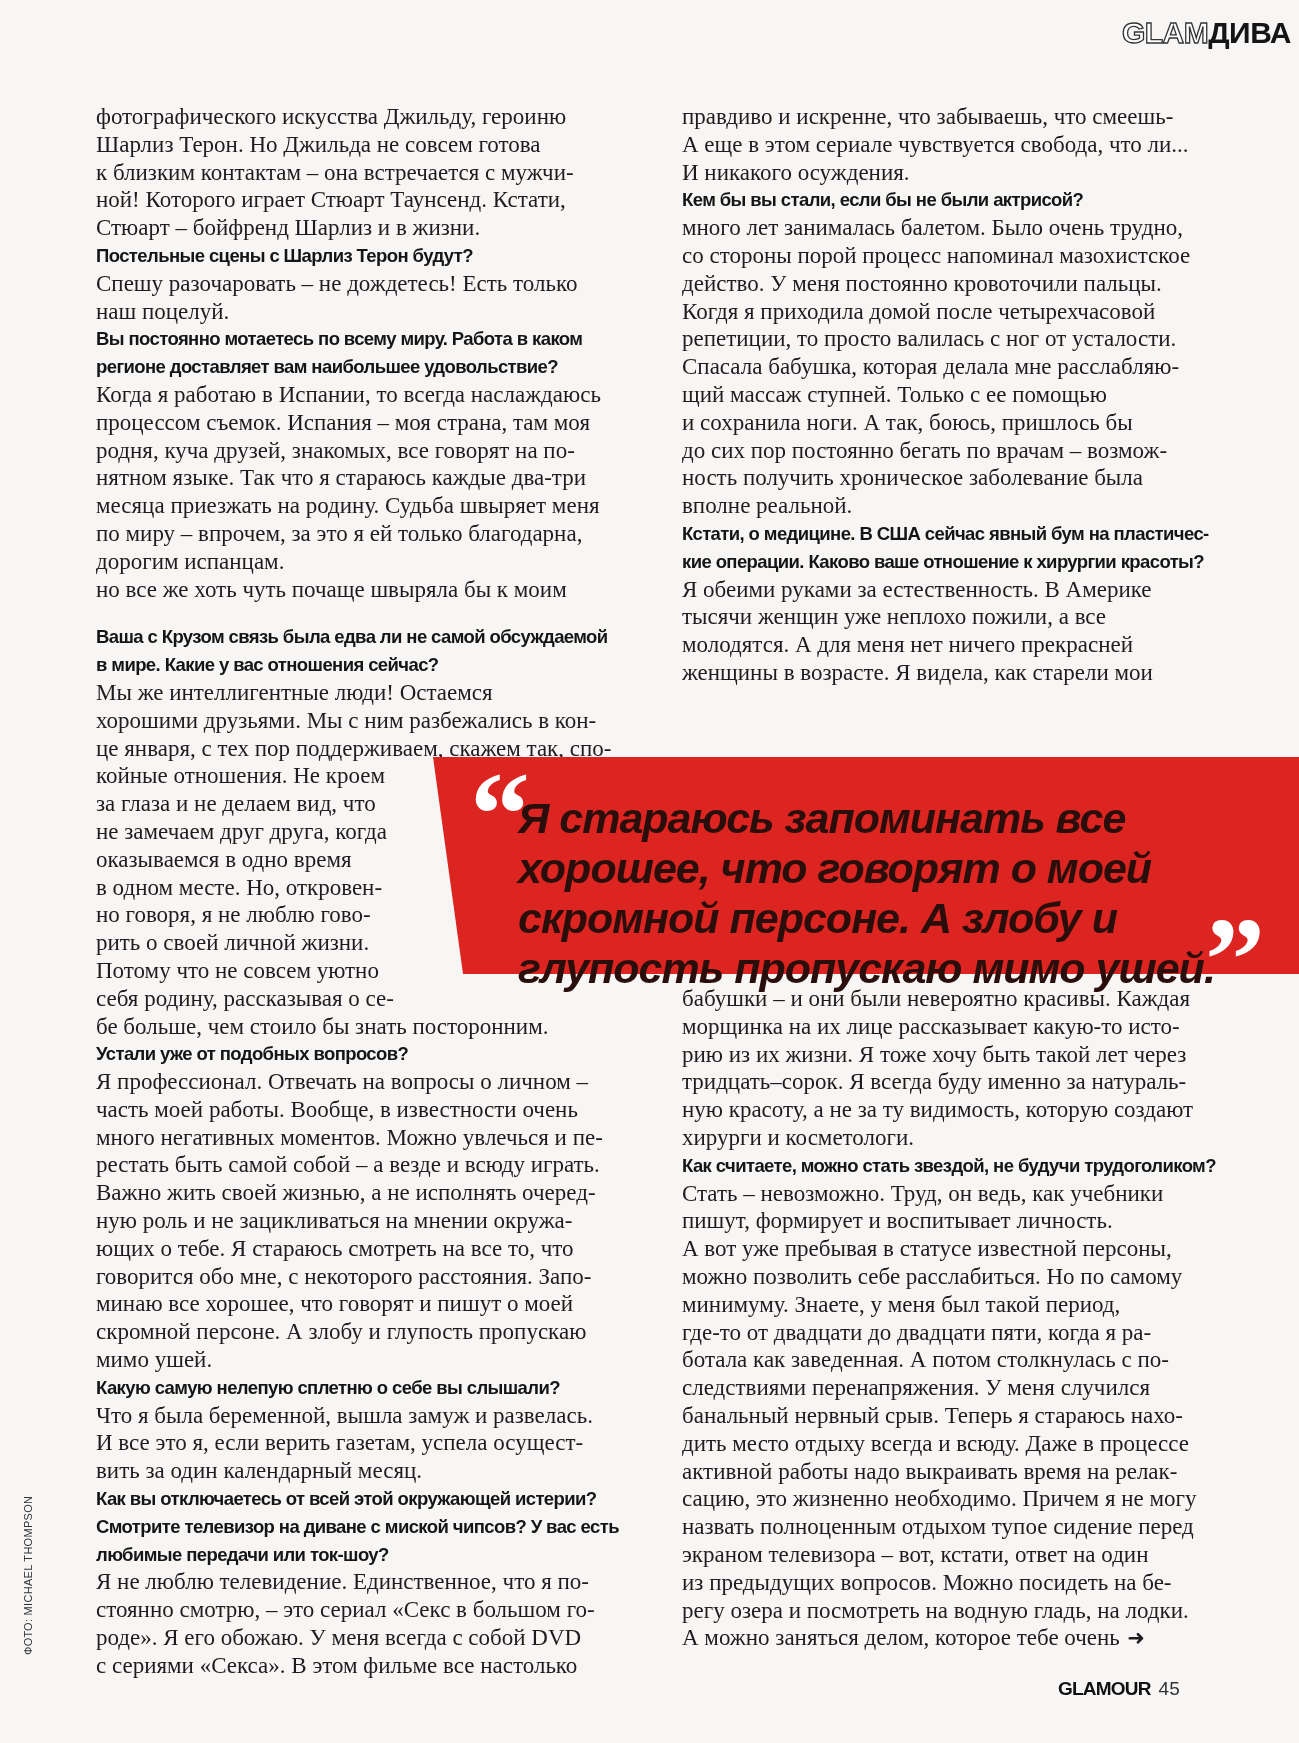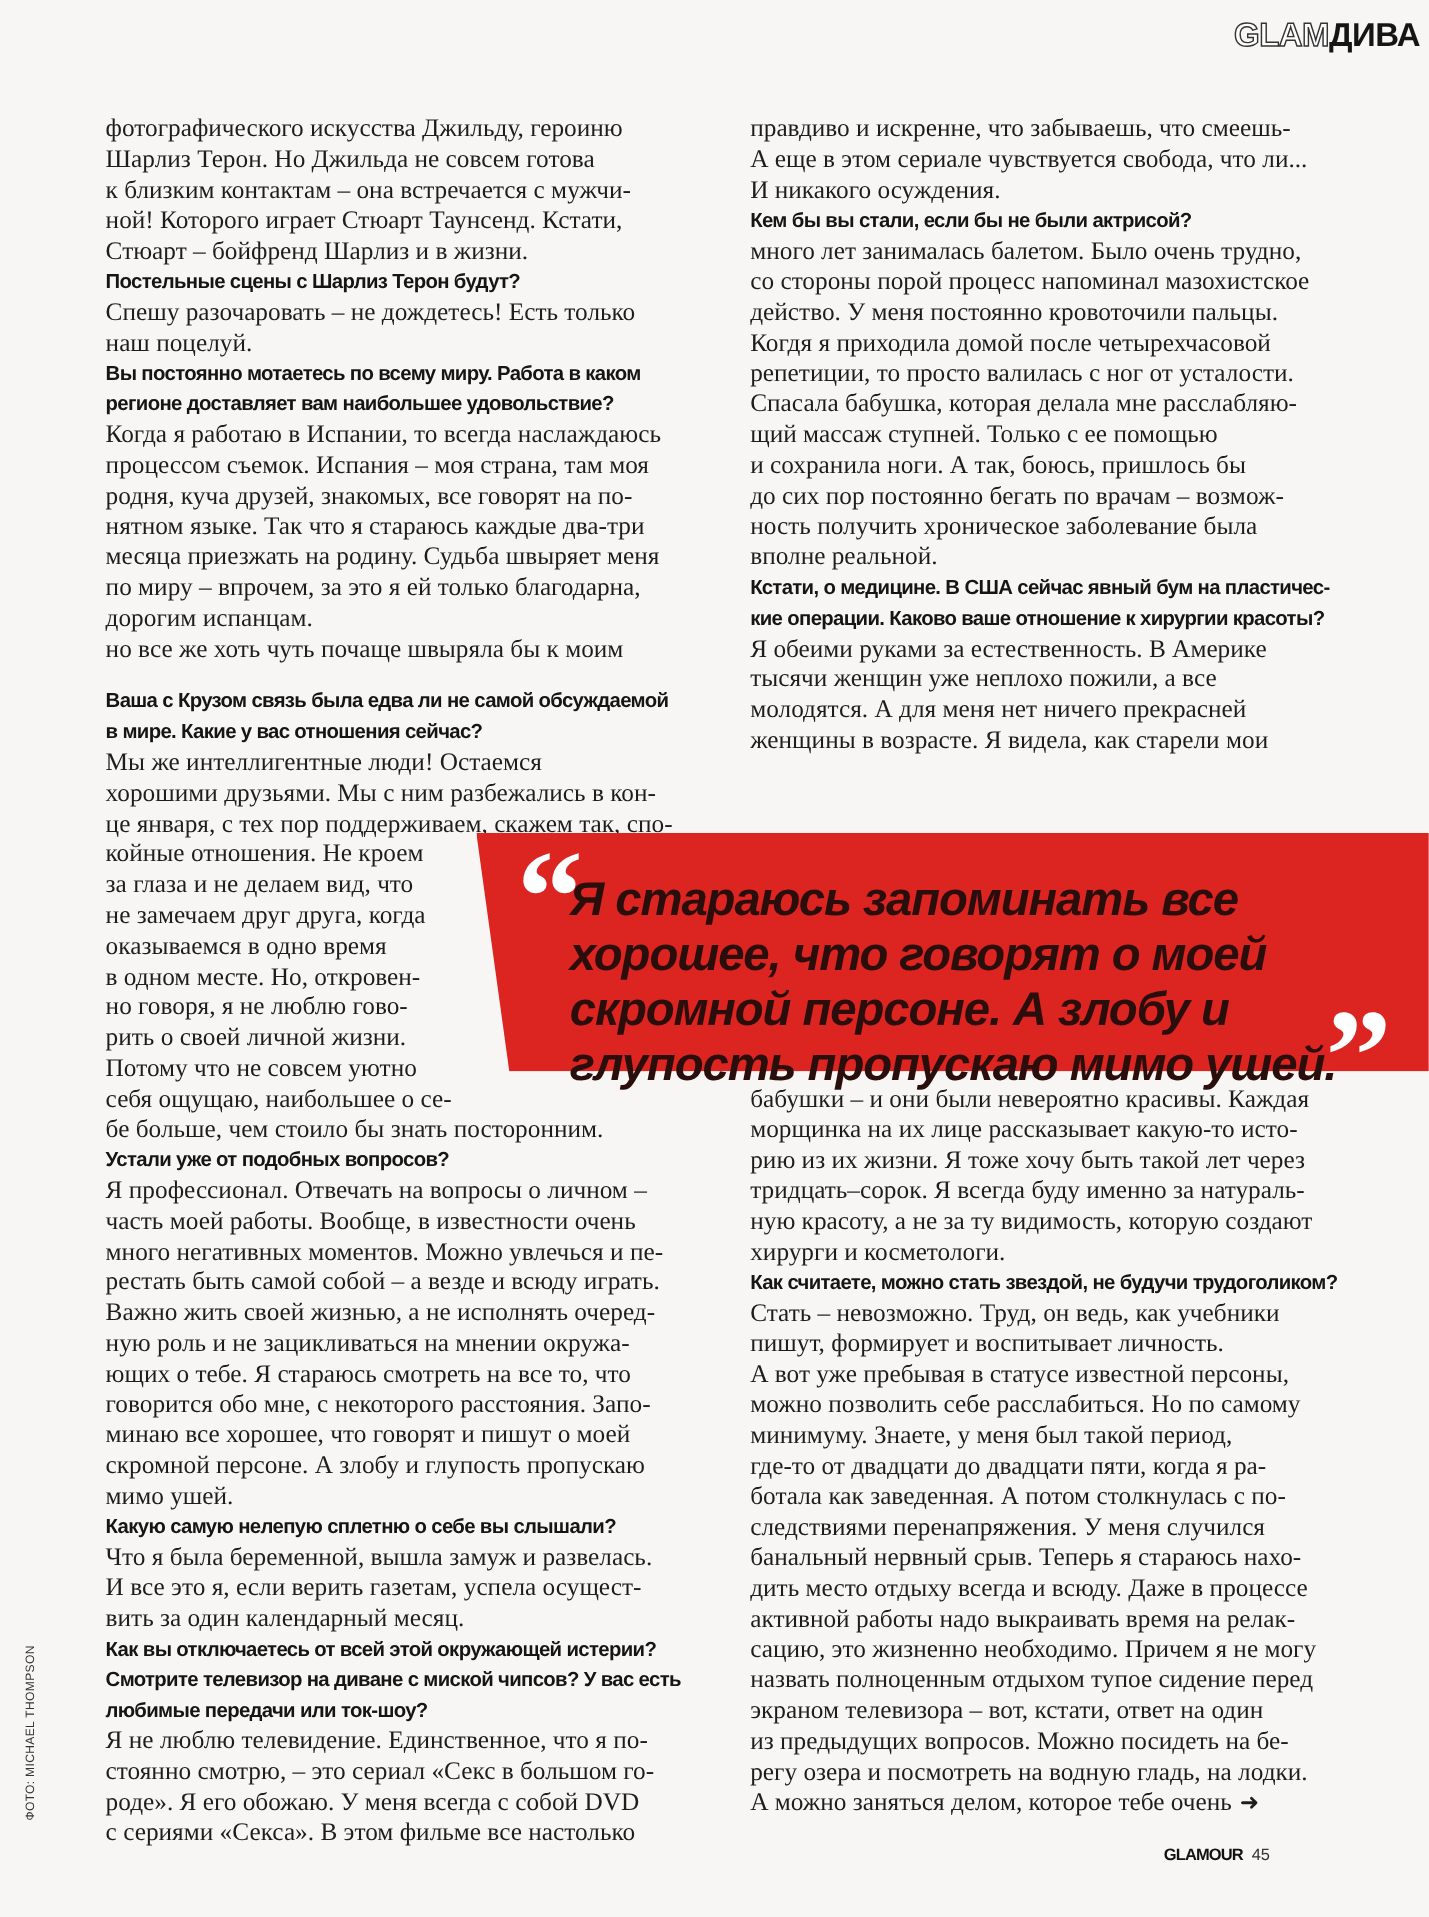--- a/index.html
+++ b/index.html
@@ -122,7 +122,7 @@
       <span class="line">но говоря, я не люблю гово-</span>
       <span class="line">рить о своей личной жизни.</span>
       <span class="line">Потому что не совсем уютно</span>
-      <span class="line">себя ощущаю, наибольшее о се-</span>
+      <span class="line">себя родину, рассказывая о се-</span>
       <span class="line">бе больше, чем стоило бы знать посторонним.</span>
     </p>
     <p class="q">

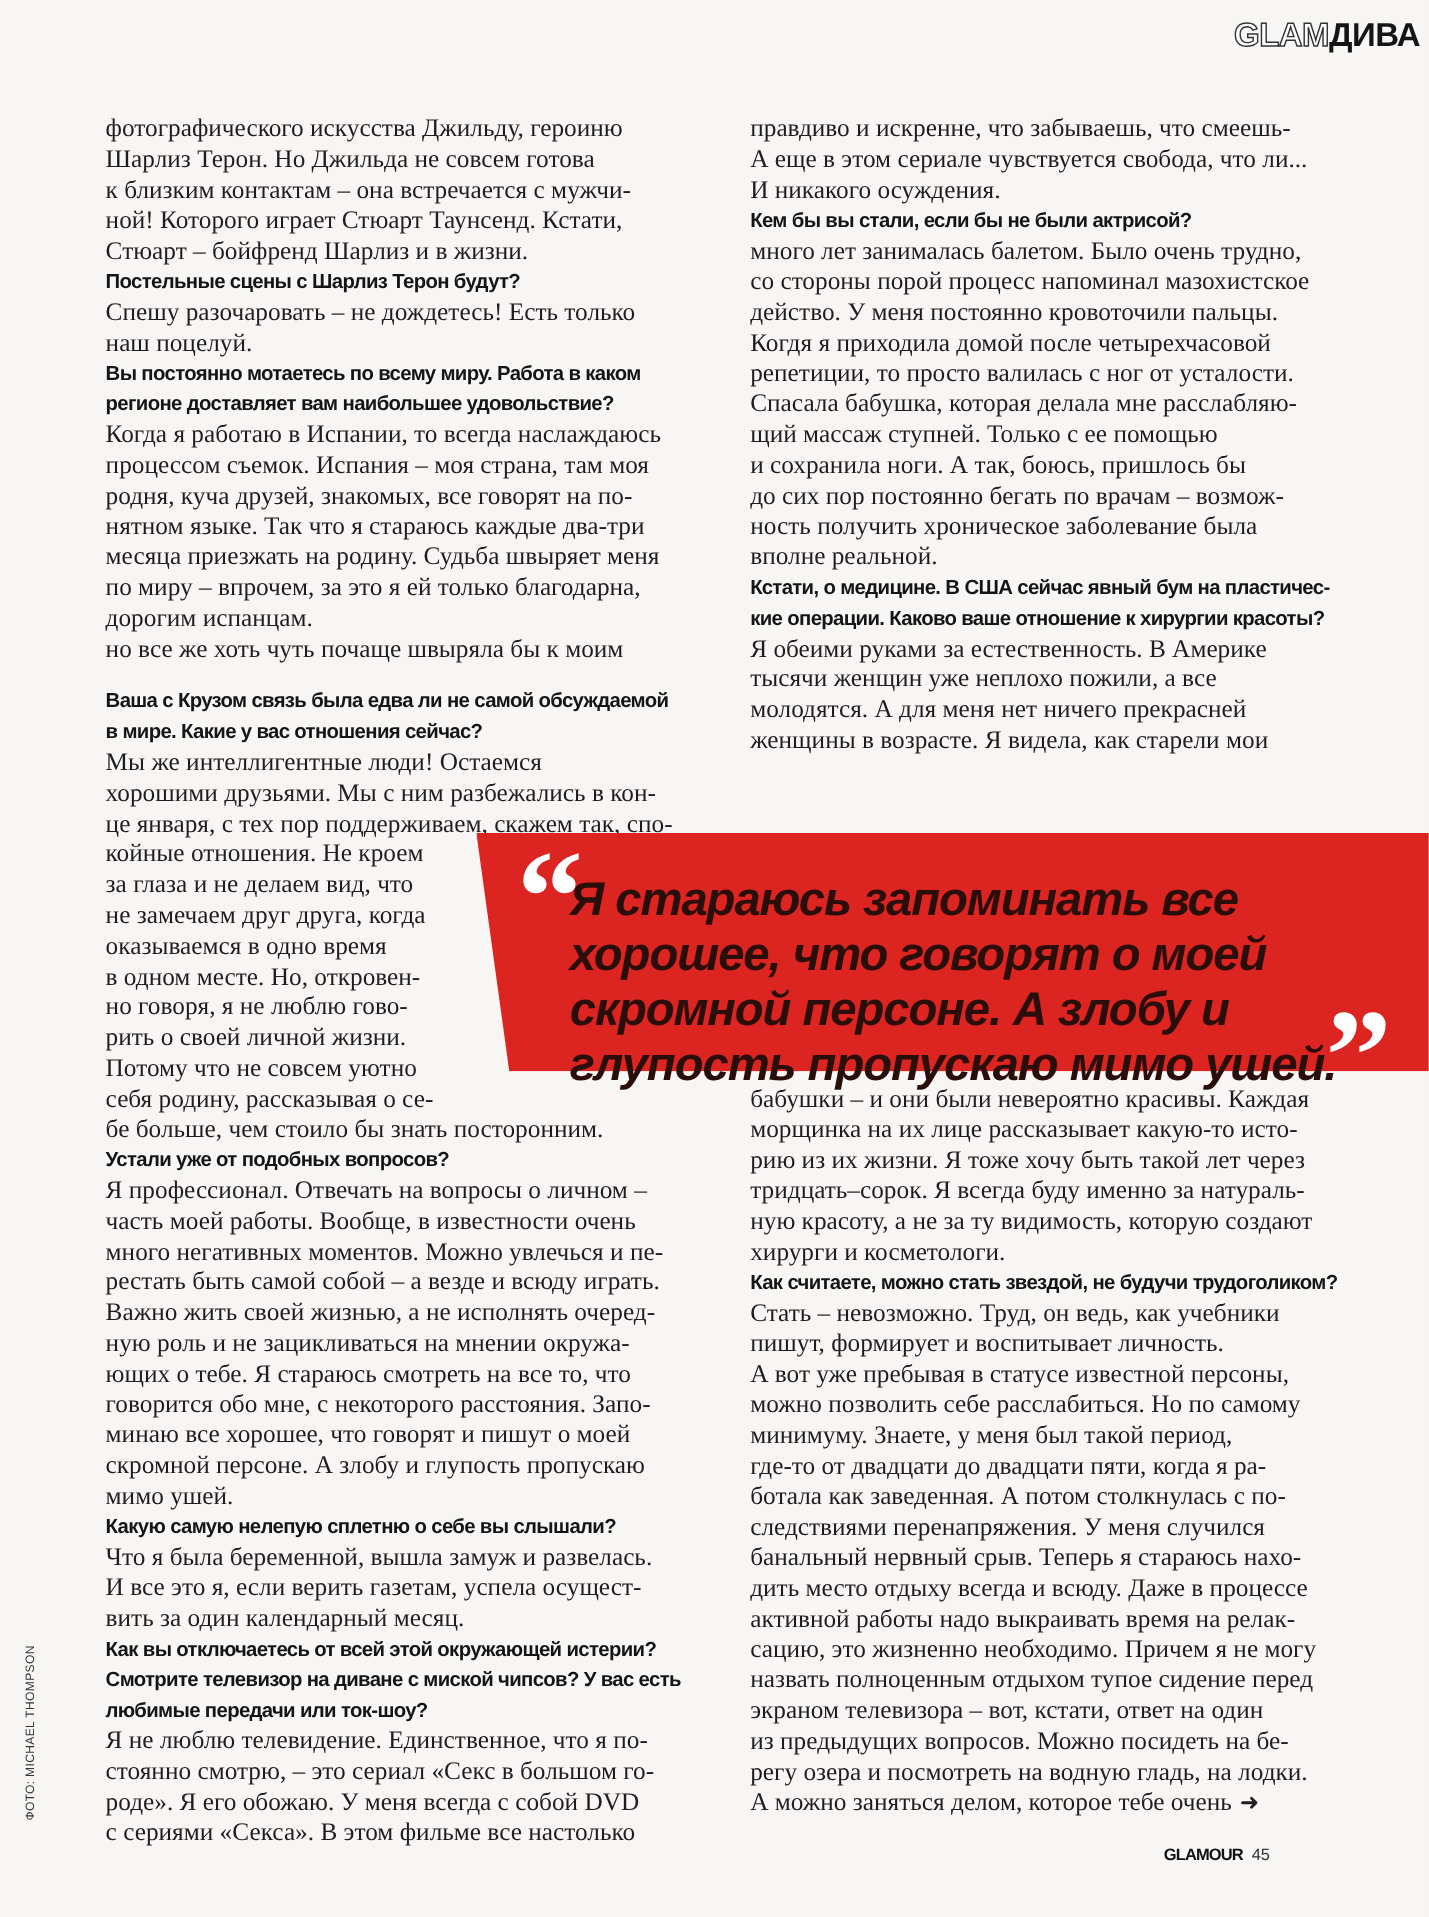--- a/index.html
+++ b/index.html
@@ -64,7 +64,7 @@
     .footer {
       position: absolute; left: 1058px; top: 1678px;
       font-family: "Liberation Sans", "DejaVu Sans", sans-serif;
-      font-size: 15px;
+      font-size: 19px;
     }
     .footer .brand { font-weight: bold; letter-spacing: -0.8px; color: #111; }
     .footer .page { margin-left: 8px; color: #333; }

